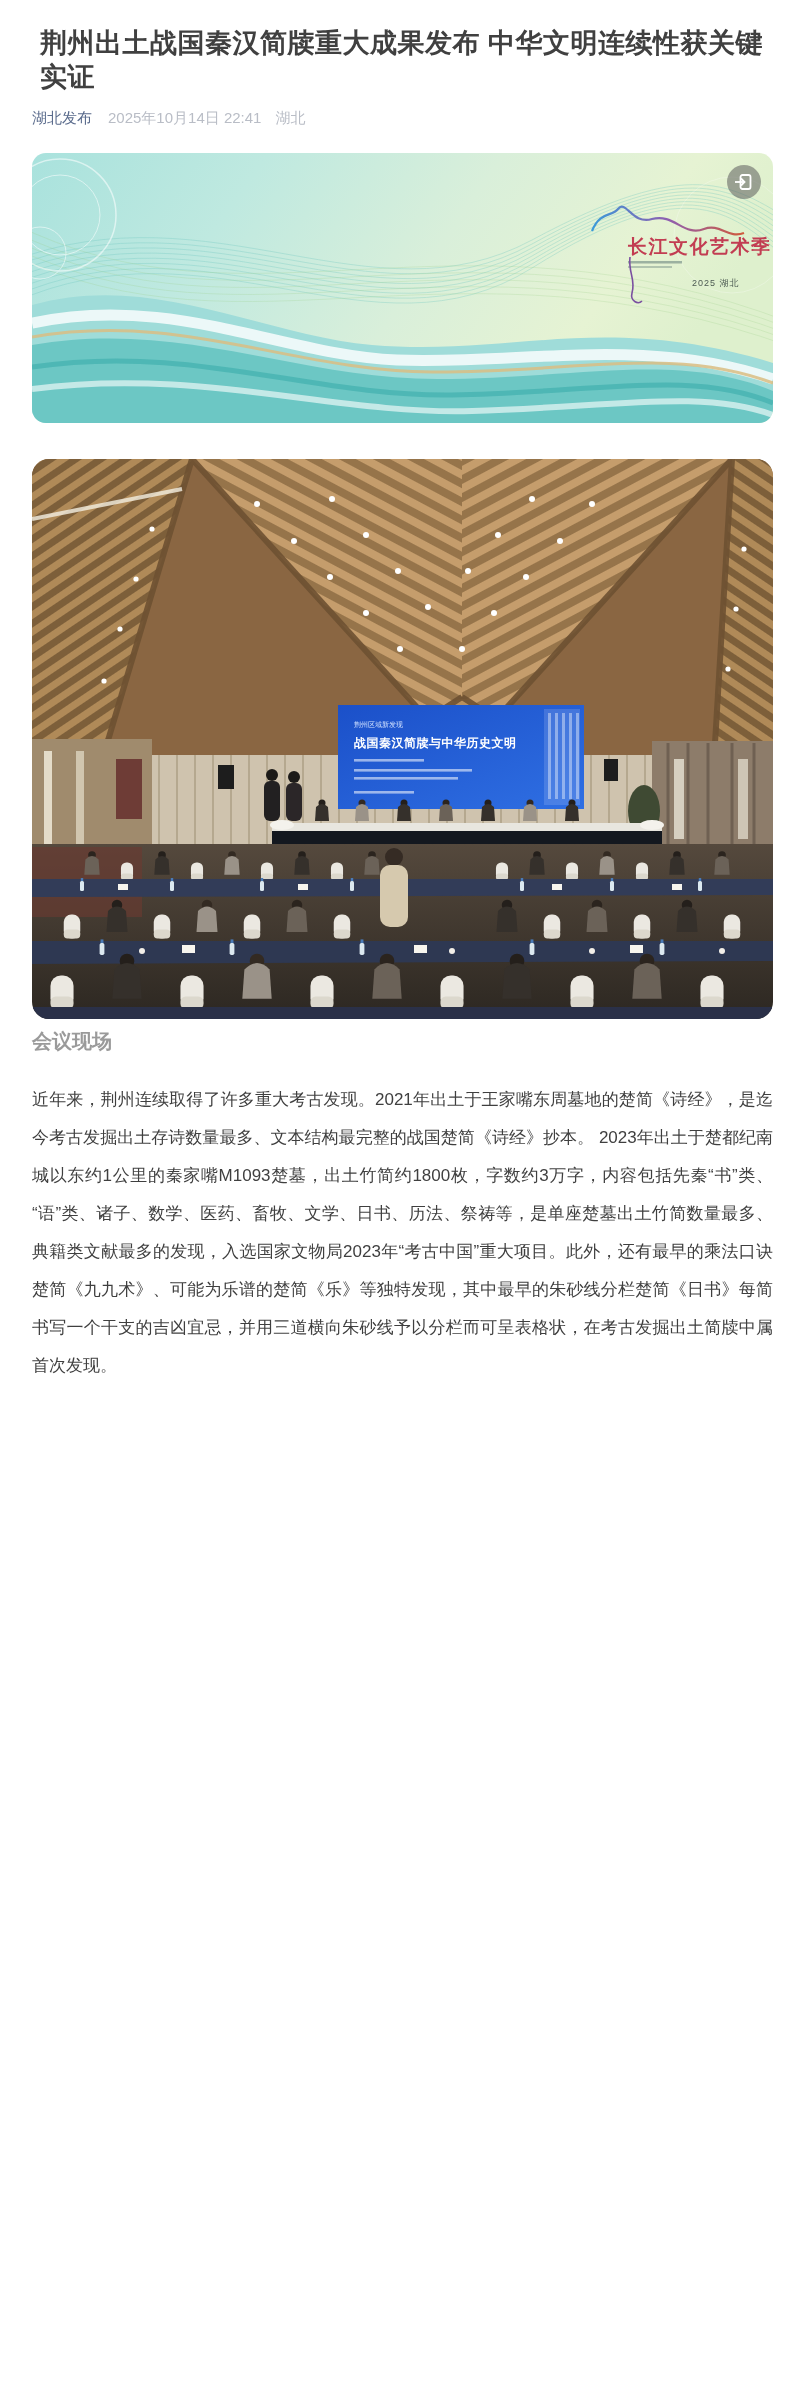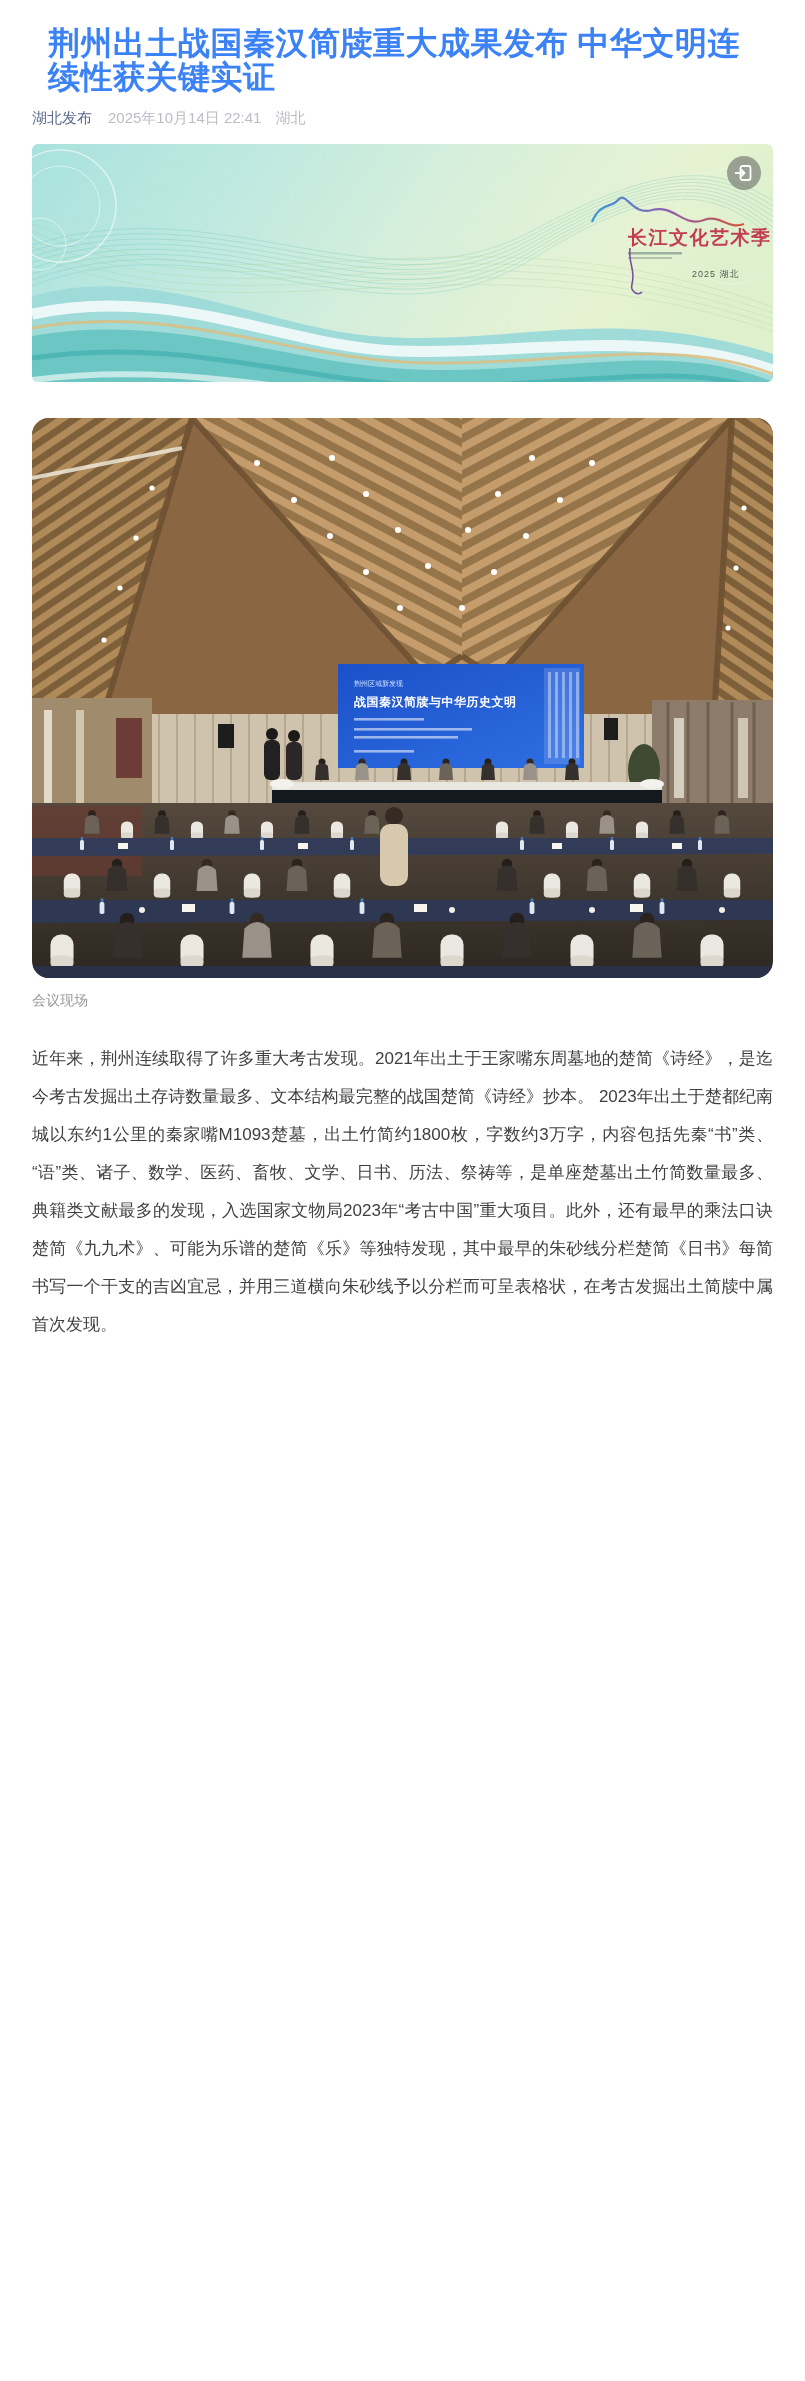--- a/index.html
+++ b/index.html
@@ -5,7 +5,7 @@
   html,body{margin:0;padding:0;background:#ffffff;}
   body{width:805px;font-family:"Liberation Sans","DejaVu Sans",sans-serif;color:#3f3f3f;}
   .page{width:805px;min-height:2381px;background:#fff;box-sizing:border-box;padding:26px 32px 30px;}
-  h1.title{font-size:32px;line-height:34px;font-weight:700;color:#3b82f6;margin:0 16px 13px;letter-spacing:.5px;}
+  h1.title{font-size:27px;line-height:34px;font-weight:700;color:#404040;margin:0 8px 13px;letter-spacing:.5px;}
   .meta{font-size:15px;line-height:22px;margin:0 0 15px;}
   .meta .source{color:#5a6b8c;text-decoration:none;margin-right:16px;cursor:pointer;}
   .meta .time{color:#b9bdc6;margin-right:14px;}

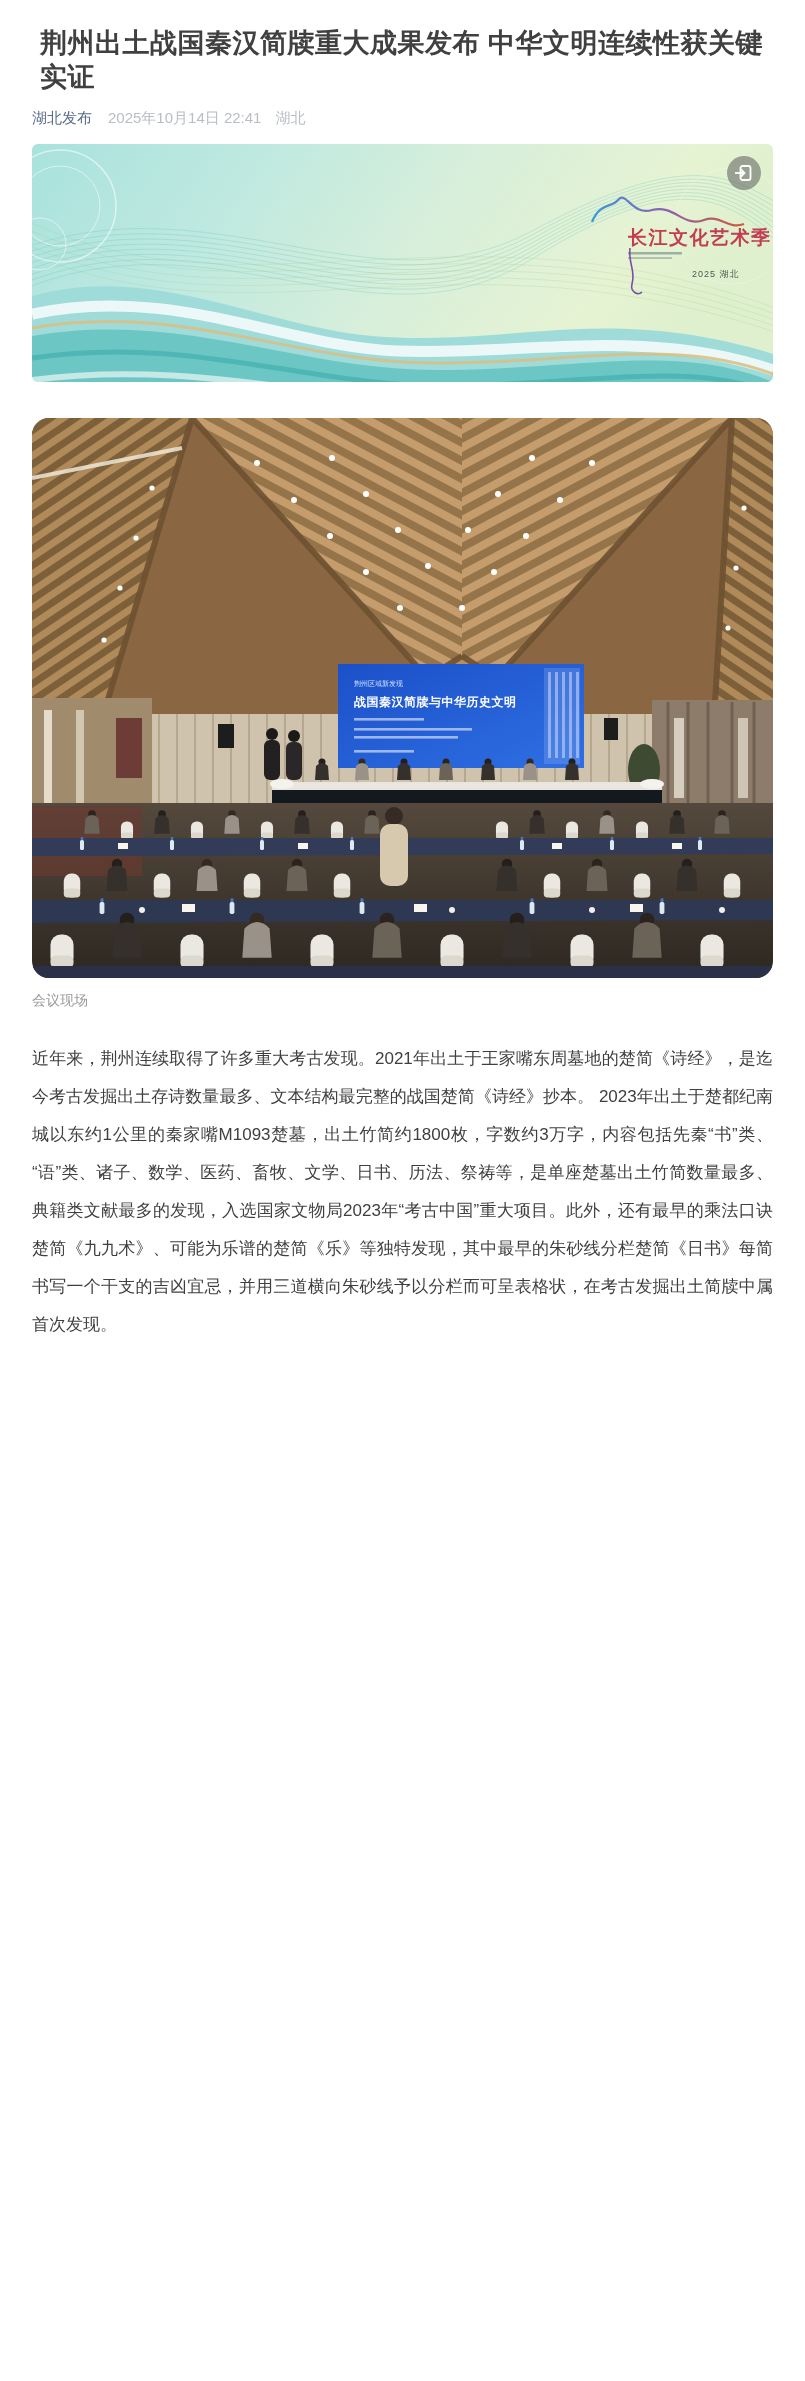--- a/index.html
+++ b/index.html
@@ -6,7 +6,7 @@
   body{width:805px;font-family:"Liberation Sans","DejaVu Sans",sans-serif;color:#3f3f3f;}
   .page{width:805px;min-height:2381px;background:#fff;box-sizing:border-box;padding:26px 32px 30px;}
   h1.title{font-size:27px;line-height:34px;font-weight:700;color:#404040;margin:0 8px 13px;letter-spacing:.5px;}
-  .meta{font-size:15px;line-height:22px;margin:0 0 15px;}
+  .meta{font-size:15px;line-height:22px;margin:0 0 24px;}
   .meta .source{color:#5a6b8c;text-decoration:none;margin-right:16px;cursor:pointer;}
   .meta .time{color:#b9bdc6;margin-right:14px;}
   .meta .region{color:#b9bdc6;}

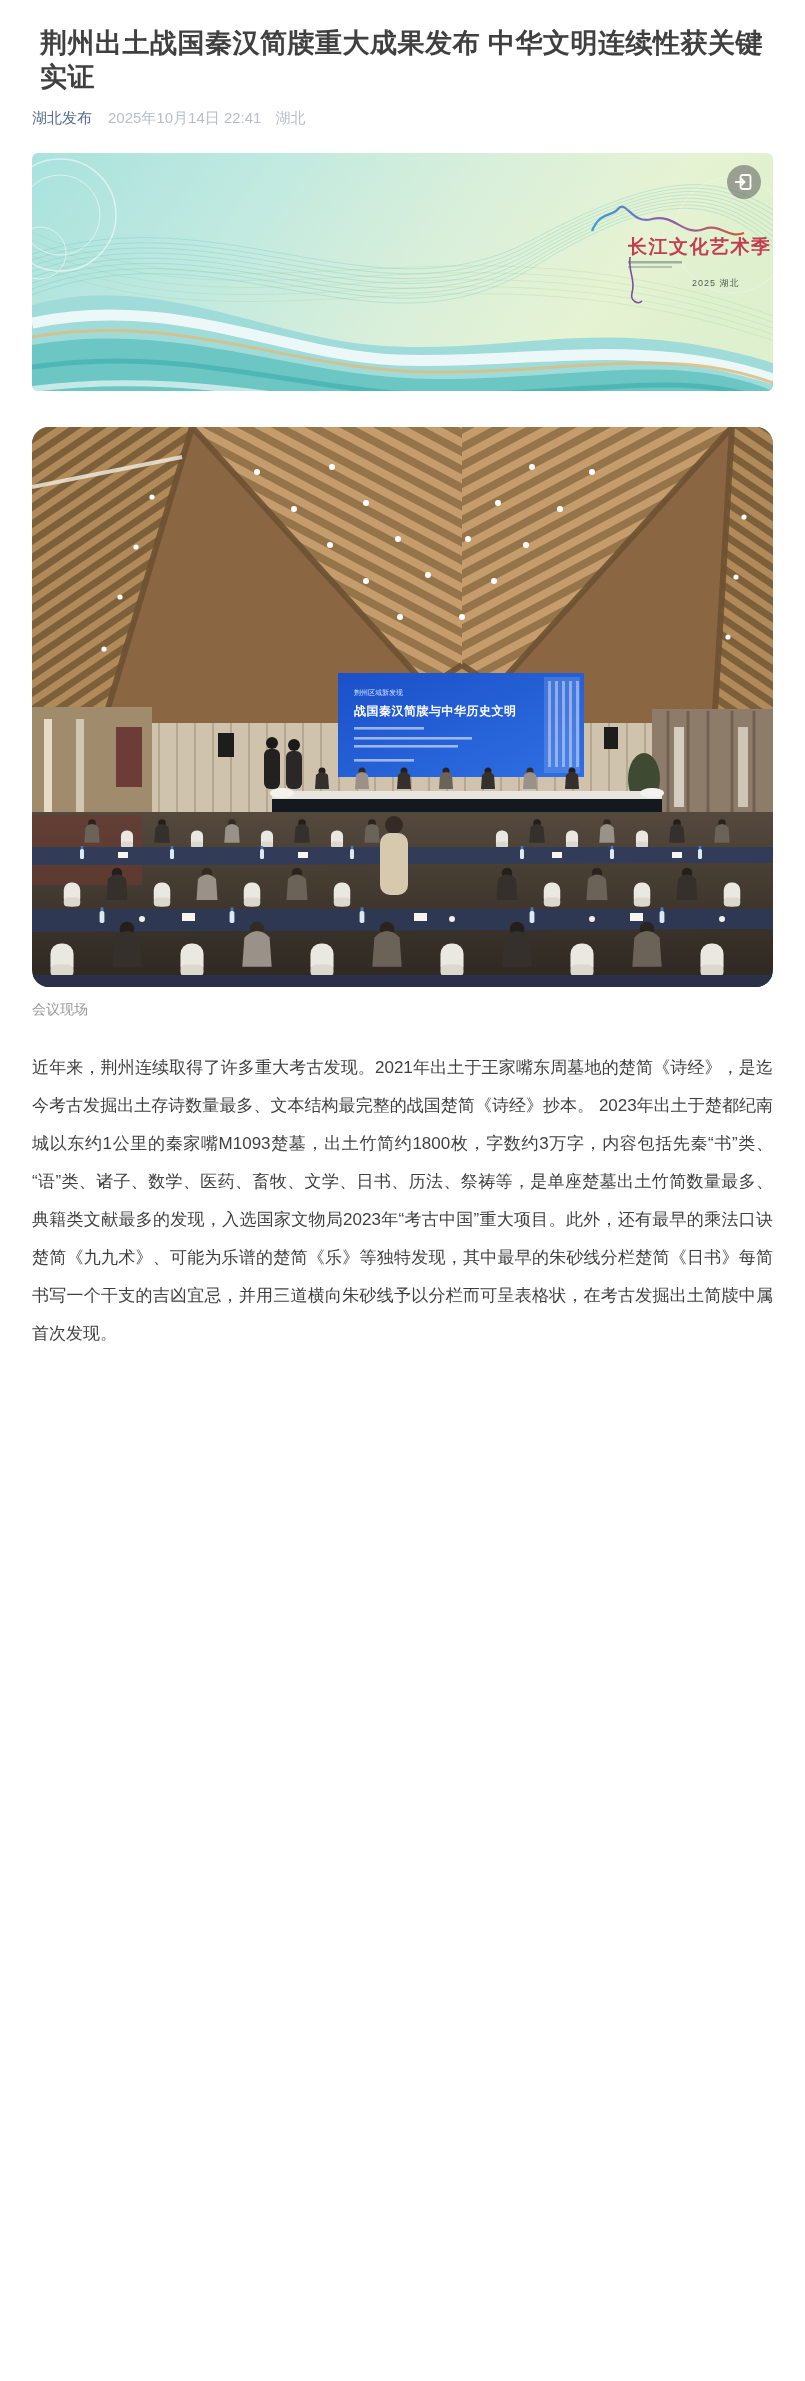--- a/index.html
+++ b/index.html
@@ -10,7 +10,7 @@
   .meta .source{color:#5a6b8c;text-decoration:none;margin-right:16px;cursor:pointer;}
   .meta .time{color:#b9bdc6;margin-right:14px;}
   .meta .region{color:#b9bdc6;}
-  .banner{position:relative;width:741px;height:238px;overflow:hidden;border-radius:6px;margin:0 0 36px;cursor:pointer;text-align:center;}
+  .banner{position:relative;width:741px;height:270px;overflow:hidden;border-radius:14px;margin:0 0 36px;cursor:pointer;text-align:center;}
   .banner svg{display:block;}
   .expand-btn{position:absolute;top:12px;right:12px;width:34px;height:34px;border-radius:50%;
     background:rgba(92,92,92,.55);display:flex;align-items:center;justify-content:center;cursor:pointer;}

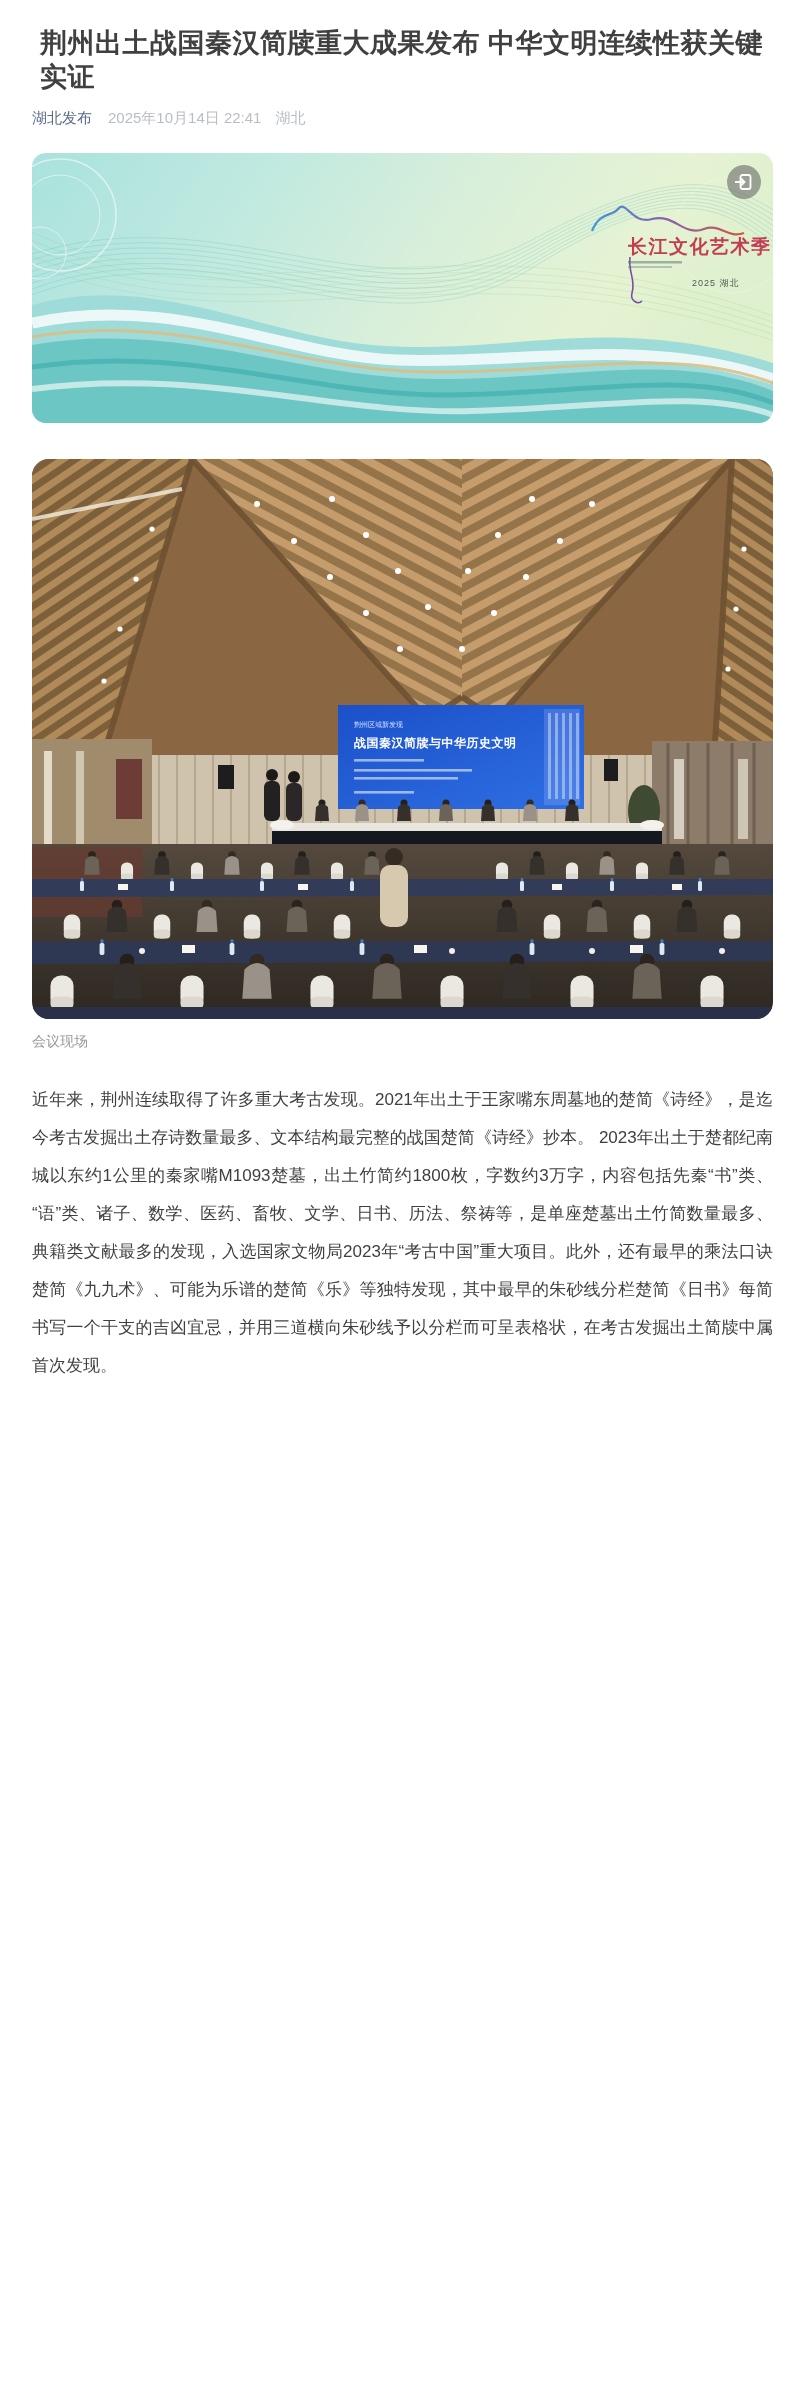--- a/index.html
+++ b/index.html
@@ -18,7 +18,7 @@
   .hl{font-style:normal;font-weight:700;}
   figure.photo-wrap{margin:0 0 30px;}
   .photo{width:741px;height:560px;overflow:hidden;cursor:pointer;border-radius:17px;}
-  figcaption.caption{font-size:14px;color:#9a9a9a;margin-top:12px;line-height:20px;}
+  figcaption.caption{font-size:20px;color:#9a9a9a;margin-top:12px;line-height:20px;font-weight:bold;}
 </style>
 </head>
 <body>

